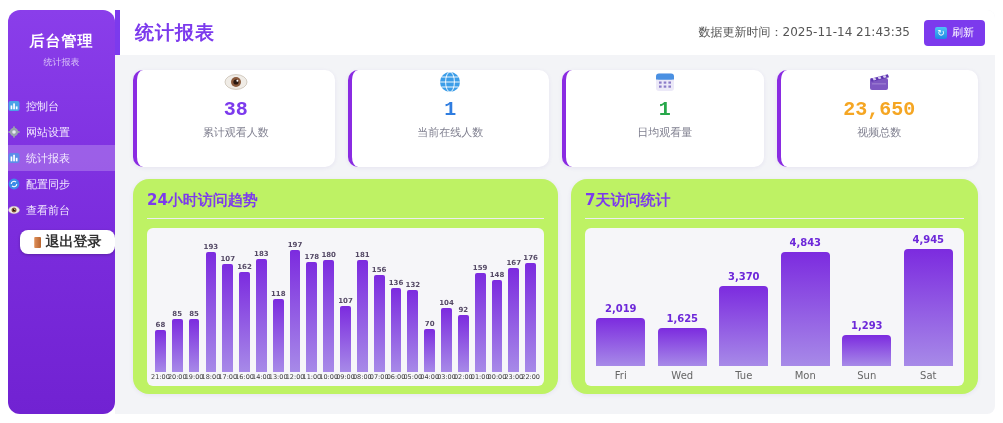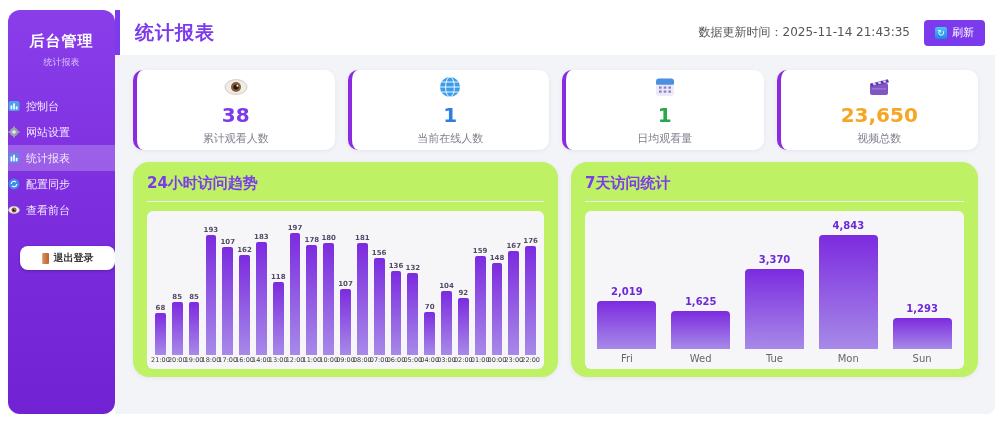--- a/index.html
+++ b/index.html
@@ -42,9 +42,9 @@
 
   
   .stats-row { display:flex; gap:13px; }
-  .stat-card { flex:1; height:80px; background:#fff; border-radius:10px; border-left:4px solid #8a2be2;
+  .stat-card { flex:1; height:97px; background:#fff; border-radius:10px; border-left:4px solid #8a2be2;
     box-shadow:0 1px 4px rgba(80,40,160,0.08); display:flex; flex-direction:column;
-    align-items:center; justify-content:center; gap:4px; }
+    align-items:center; gap:4px;font-family:Liberation Mono, monospace; }
   .stat-icon svg { width:24px; height:24px; display:block; }
   .stat-value { font-size:20px; font-weight:bold; }
   .stat-label { font-size:11px; color:#808090; }

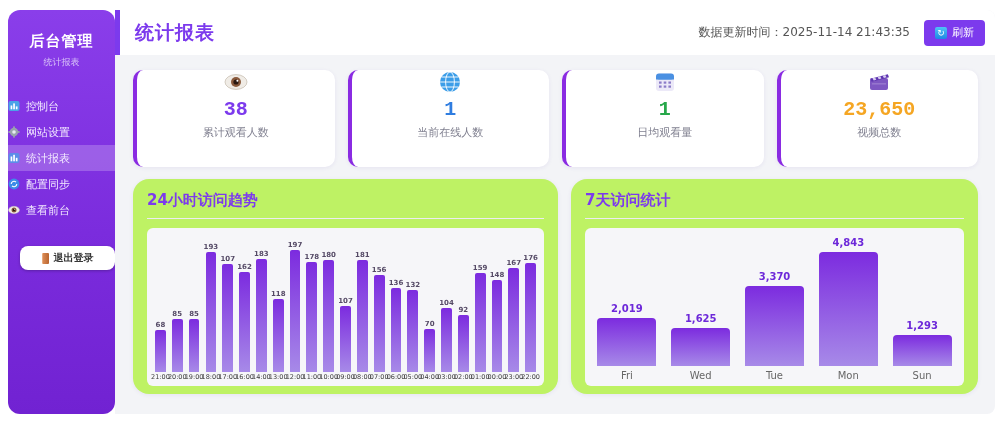--- a/index.html
+++ b/index.html
@@ -21,7 +21,7 @@
   .mi-icon svg { width:12px; height:12px; }
   .logout-btn { position:absolute; left:12px; right:0; top:220px; height:24px; background:#fff;
     border-radius:8px; display:flex; align-items:center; justify-content:center; gap:5px;
-    font-size:10px; font-weight:bold; color:#333; cursor:pointer; box-shadow:0 1px 3px rgba(0,0,0,0.25);margin-top:16px; }
+    font-size:14px; font-weight:bold; color:#333; cursor:pointer; box-shadow:0 1px 3px rgba(0,0,0,0.25); }
   .door-ico { width:7px; height:11px; background:linear-gradient(90deg,#d98a55,#b9652f);
     border-radius:1px; border-left:1.5px solid #e8ab7d; }
 

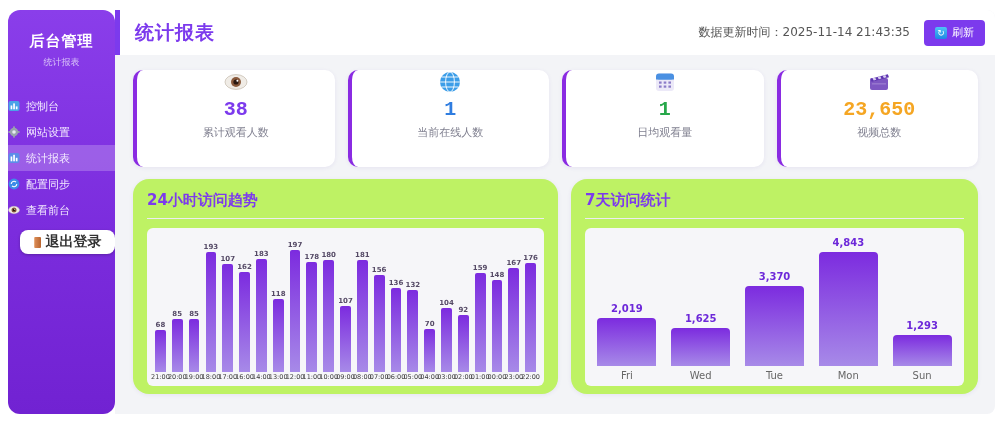--- a/index.html
+++ b/index.html
@@ -367,6 +367,11 @@
                 <div class="bar" style="height: 31px;"></div>
                 <div class="bar-x">Sun</div>
               </div>
+              <div class="bar-col">
+                <div class="bar-val">4,945</div>
+                <div class="bar" style="height: 117px;"></div>
+                <div class="bar-x">Sat</div>
+              </div>
             </div>
         </div>
       </div>

